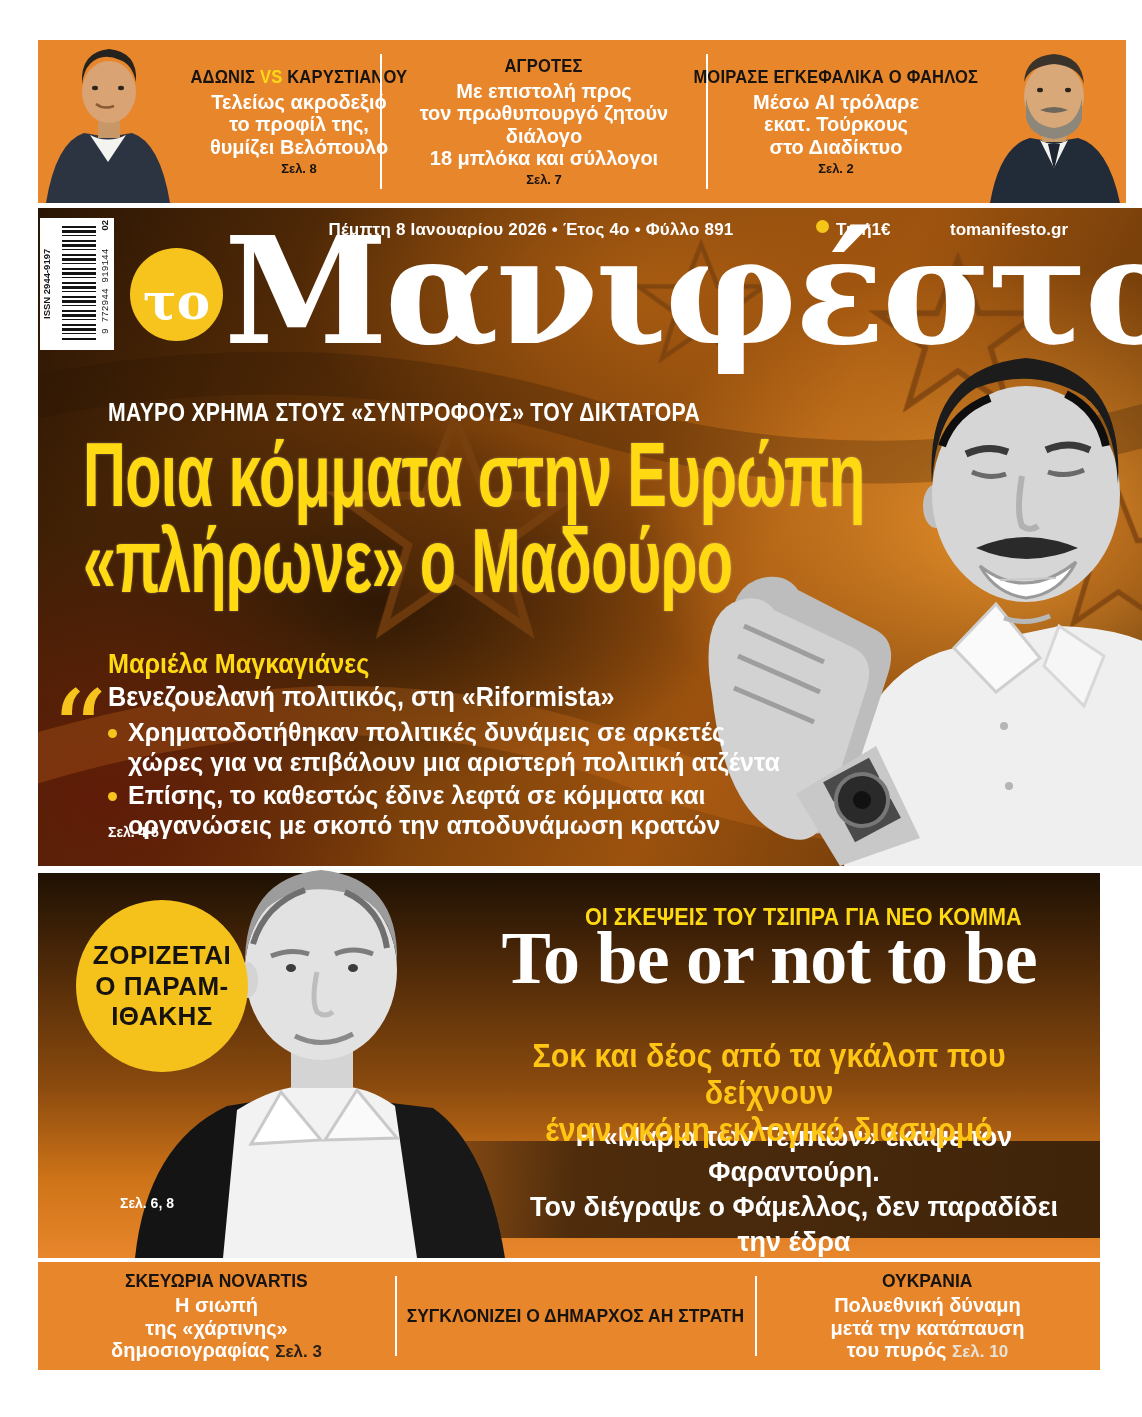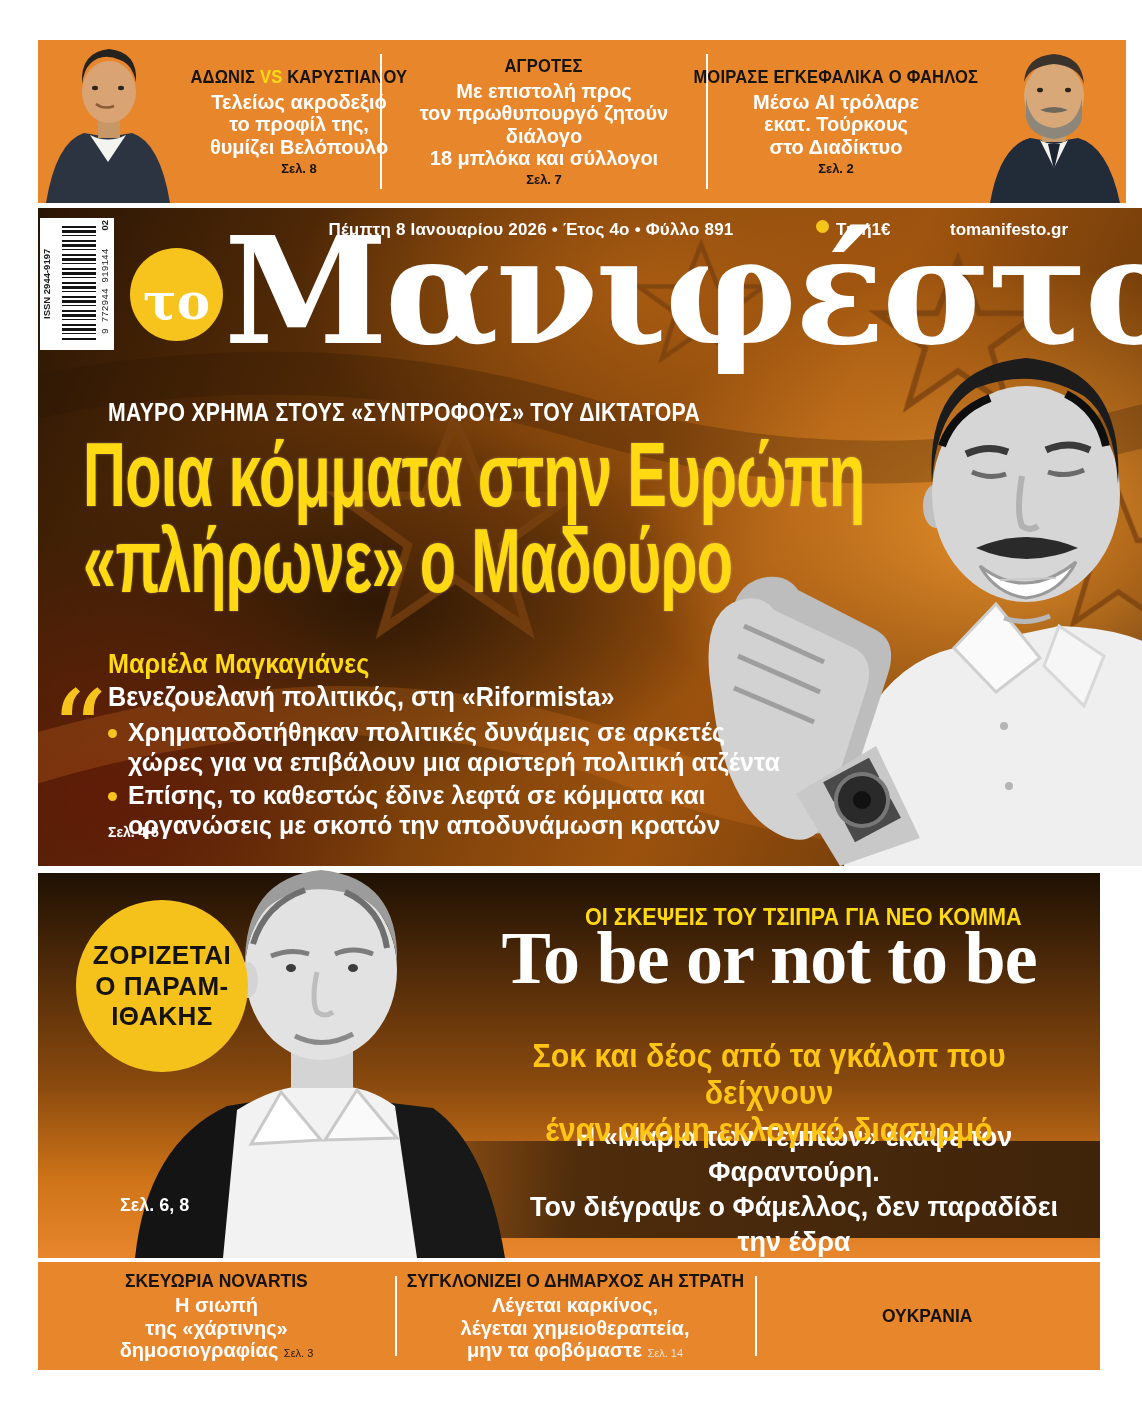--- a/index.html
+++ b/index.html
@@ -86,7 +86,7 @@
       background:linear-gradient(95deg,rgba(233,134,44,0) 0px,rgba(139,77,20,.9) 110px,#4e2c0c 260px,#3f240a 100%);}
   .quote-bar-text{position:absolute;left:190px;right:20px;top:50%;transform:translateY(-50%);
       text-align:center;color:#ffffff;font-weight:bold;font-size:27px;line-height:1.3;}
-  .st-ref{position:absolute;left:82px;top:322px;color:#ffffff;font-weight:bold;font-size:18px;z-index:5;}
+  .st-ref{position:absolute;left:82px;top:322px;color:#ffffff;font-weight:bold;font-size:14px;z-index:5;}
 
   
   .bottom-strip{position:absolute;left:38px;top:1262px;width:1062px;height:108px;background:#E8862C;}

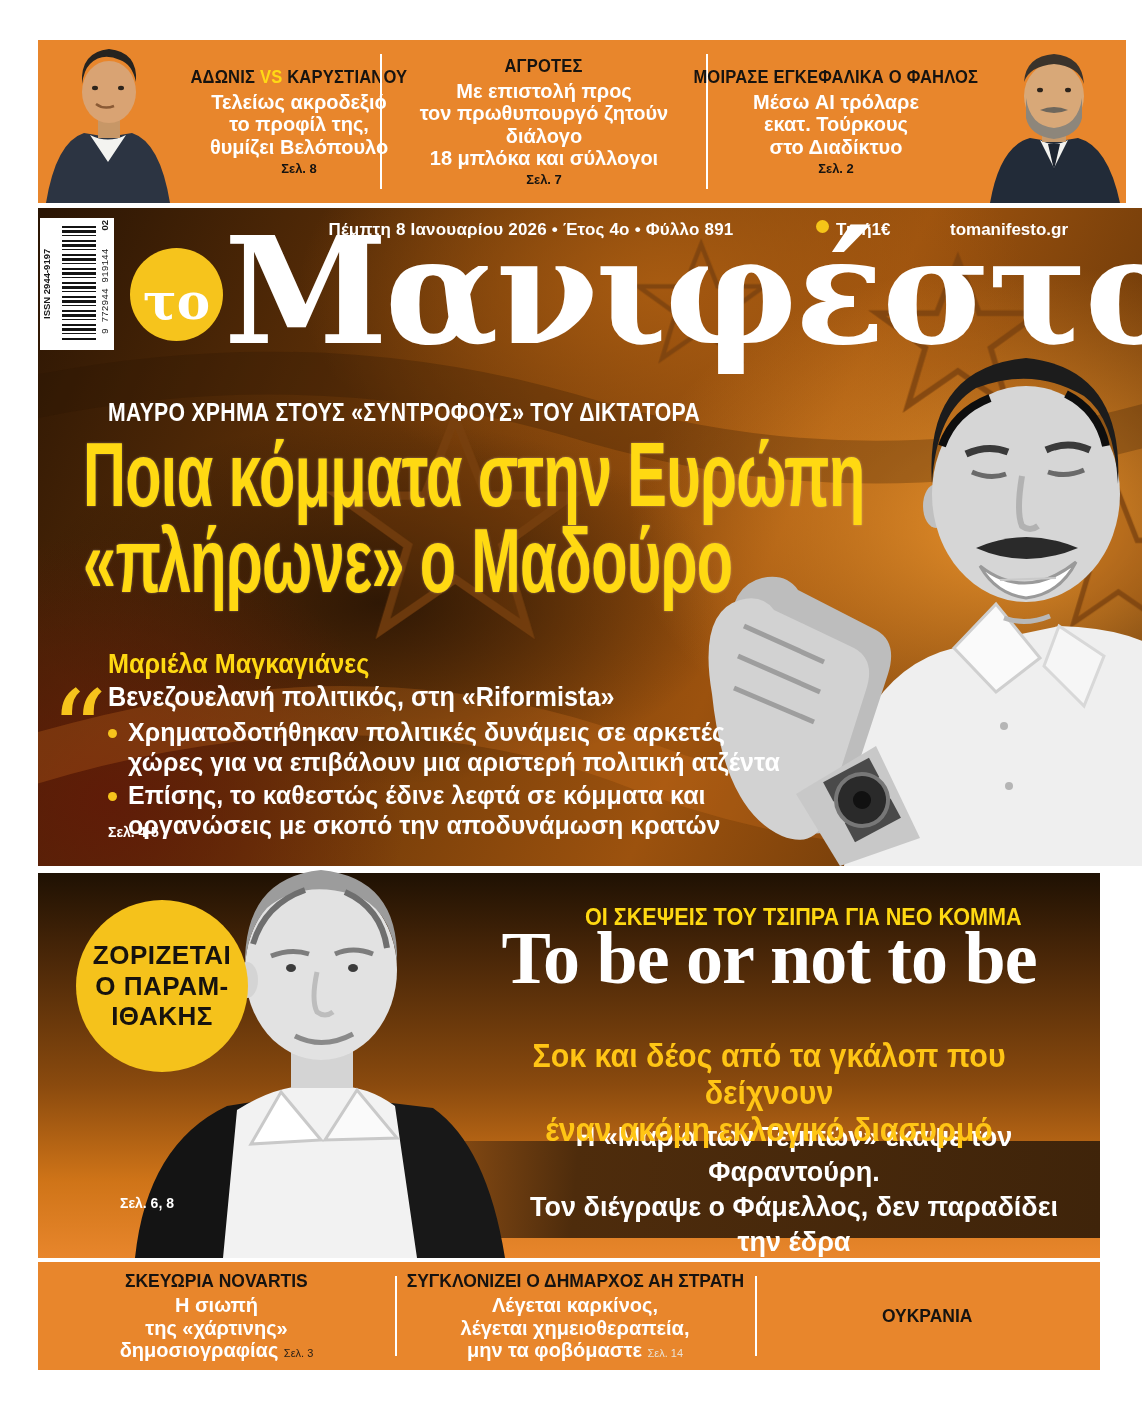--- a/index.html
+++ b/index.html
@@ -277,9 +277,6 @@
     <div class="v-sep" style="left:357px;"></div>
     <div class="b-cell" style="left:357px;width:360px;">
       <div class="bt-kicker">ΣΥΓΚΛΟΝΙΖΕΙ Ο ΔΗΜΑΡΧΟΣ ΑΗ ΣΤΡΑΤΗ</div>
-      <div class="bt-text pre"><span>Λέγεται καρκίνος,
-λέγεται χημειοθεραπεία,
-μην τα φοβόμαστε</span> <span class="bt-ref light">Σελ. 14</span></div>
     </div>
     <div class="v-sep" style="left:717px;"></div>
     <div class="b-cell" style="left:717px;width:345px;">

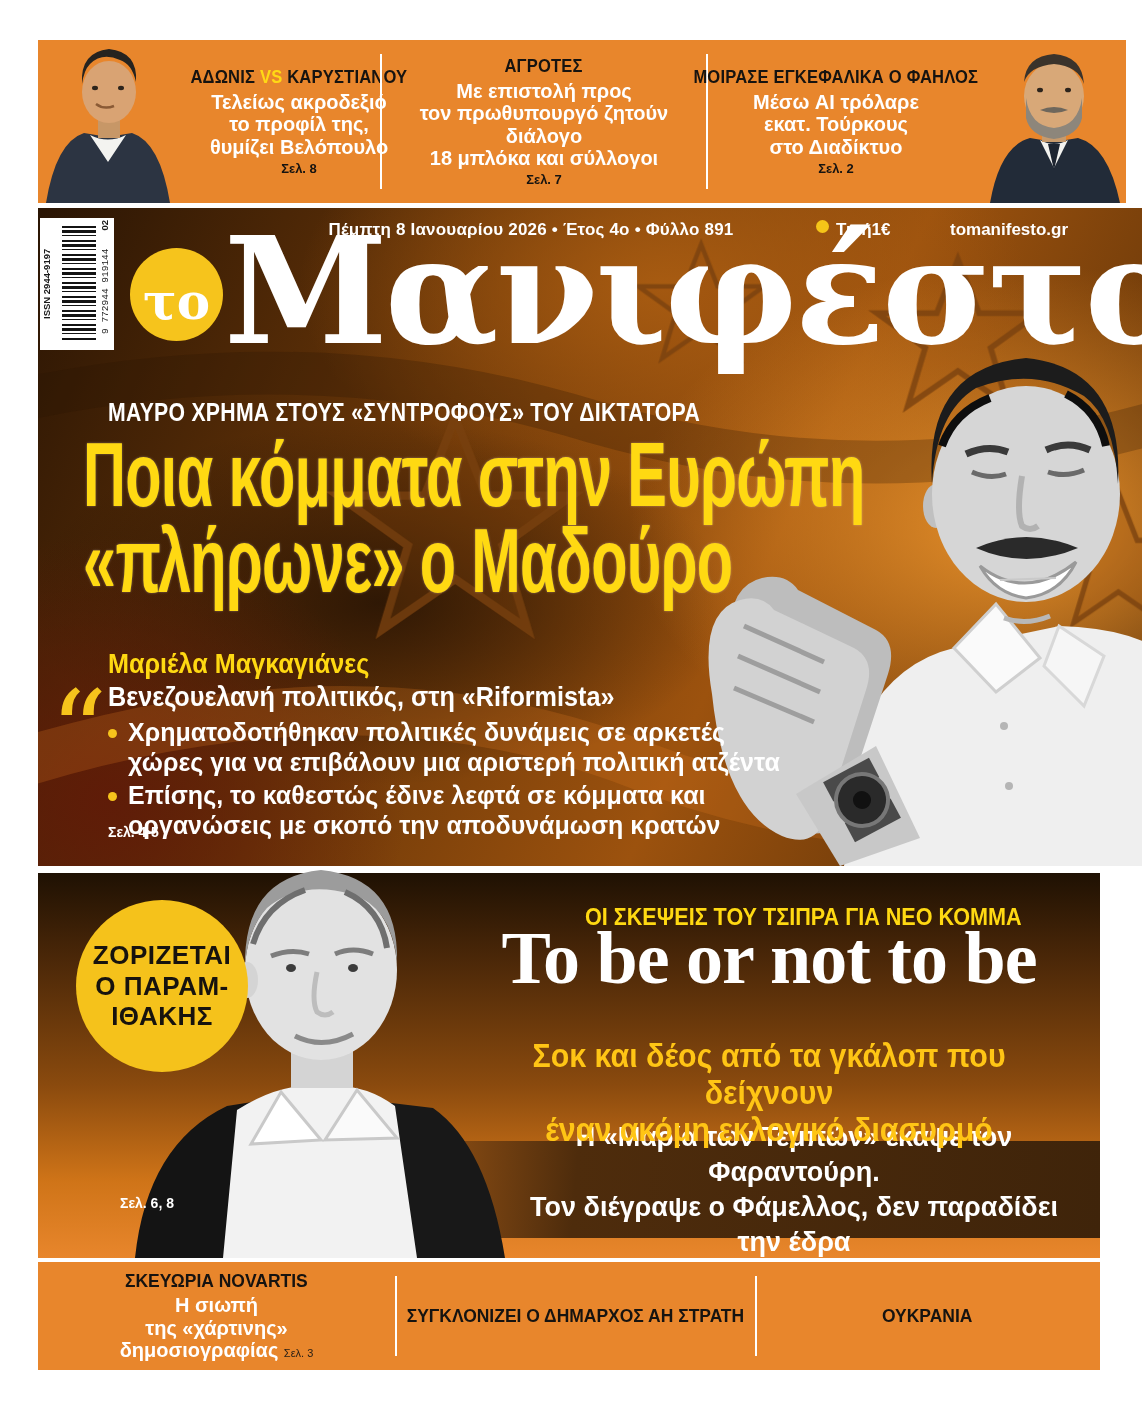--- a/index.html
+++ b/index.html
@@ -281,6 +281,9 @@
     <div class="v-sep" style="left:717px;"></div>
     <div class="b-cell" style="left:717px;width:345px;">
       <div class="bt-kicker">ΟΥΚΡΑΝΙΑ</div>
+      <div class="bt-text pre"><span>Πολυεθνική δύναμη
+μετά την κατάπαυση
+του πυρός</span> <span class="bt-ref light">Σελ. 10</span></div>
     </div>
   </footer>
 

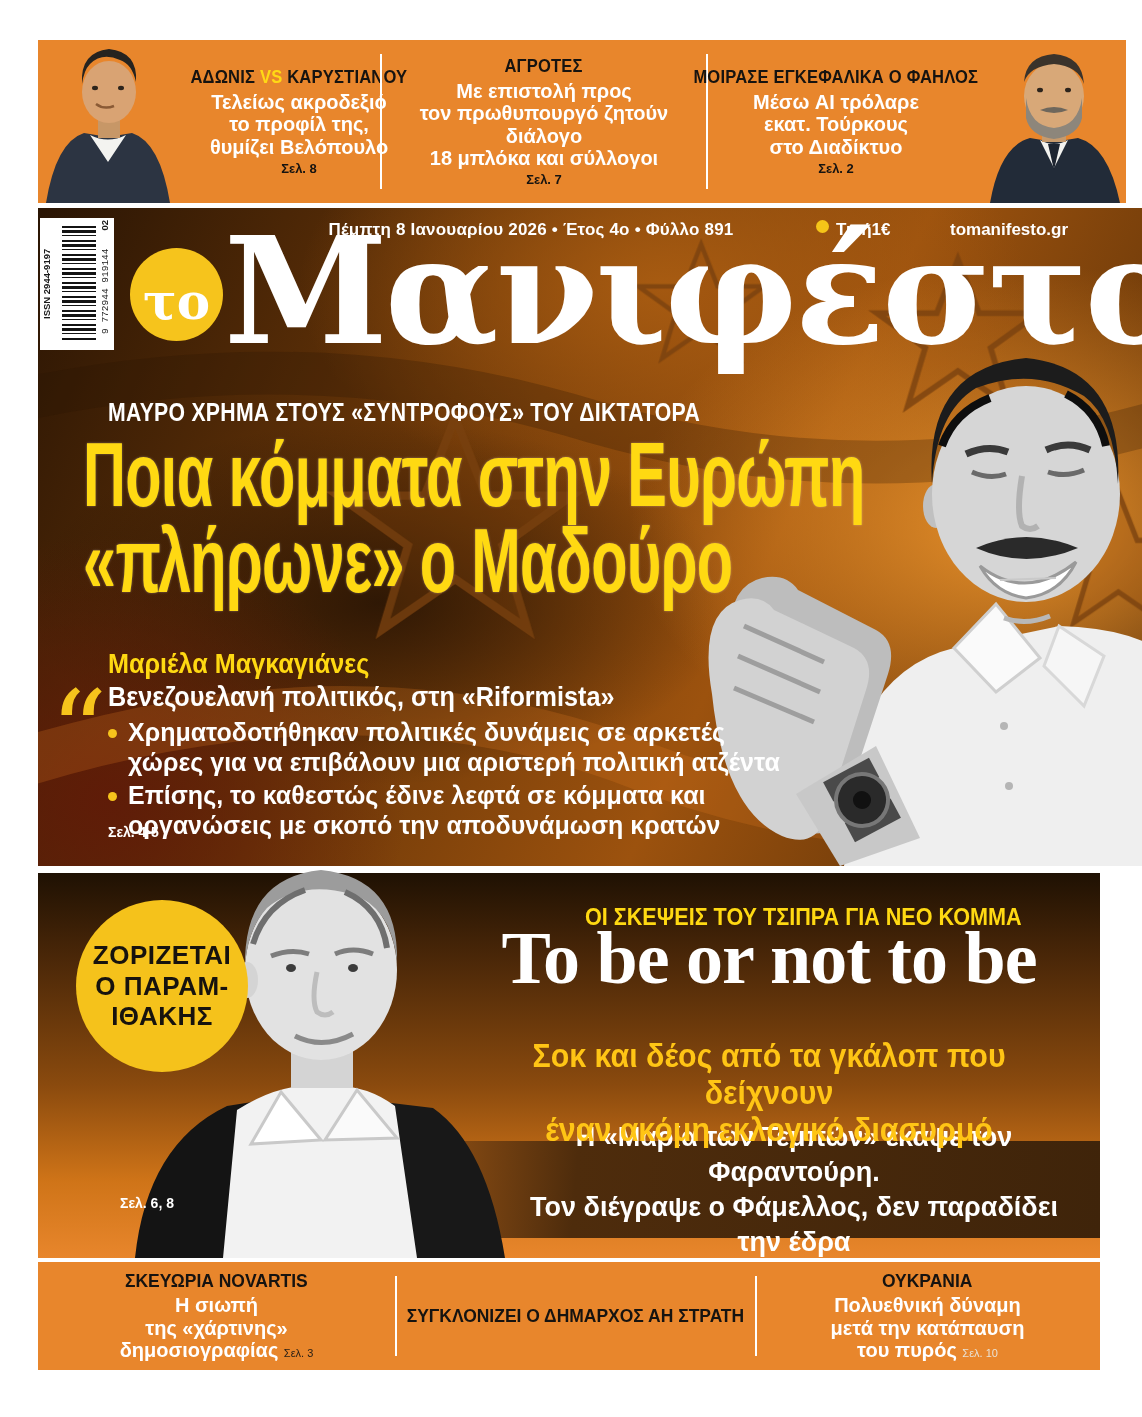--- a/index.html
+++ b/index.html
@@ -94,7 +94,7 @@
       justify-content:center;gap:2px;text-align:center;cursor:pointer;}
   .bt-kicker{font-weight:bold;font-size:19px;color:#161310;transform:scaleX(.92);transform-origin:center;white-space:nowrap;}
   .bt-text{font-weight:bold;font-size:20px;line-height:1.14;color:#ffffff;}
-  .bt-ref{font-weight:normal;font-size:11px;color:#2a2016;}
+  .bt-ref{font-weight:bold;font-size:17px;color:#2a2016;}
   .bt-ref.light{color:#e9e2d5;}
 </style>
 </head>

